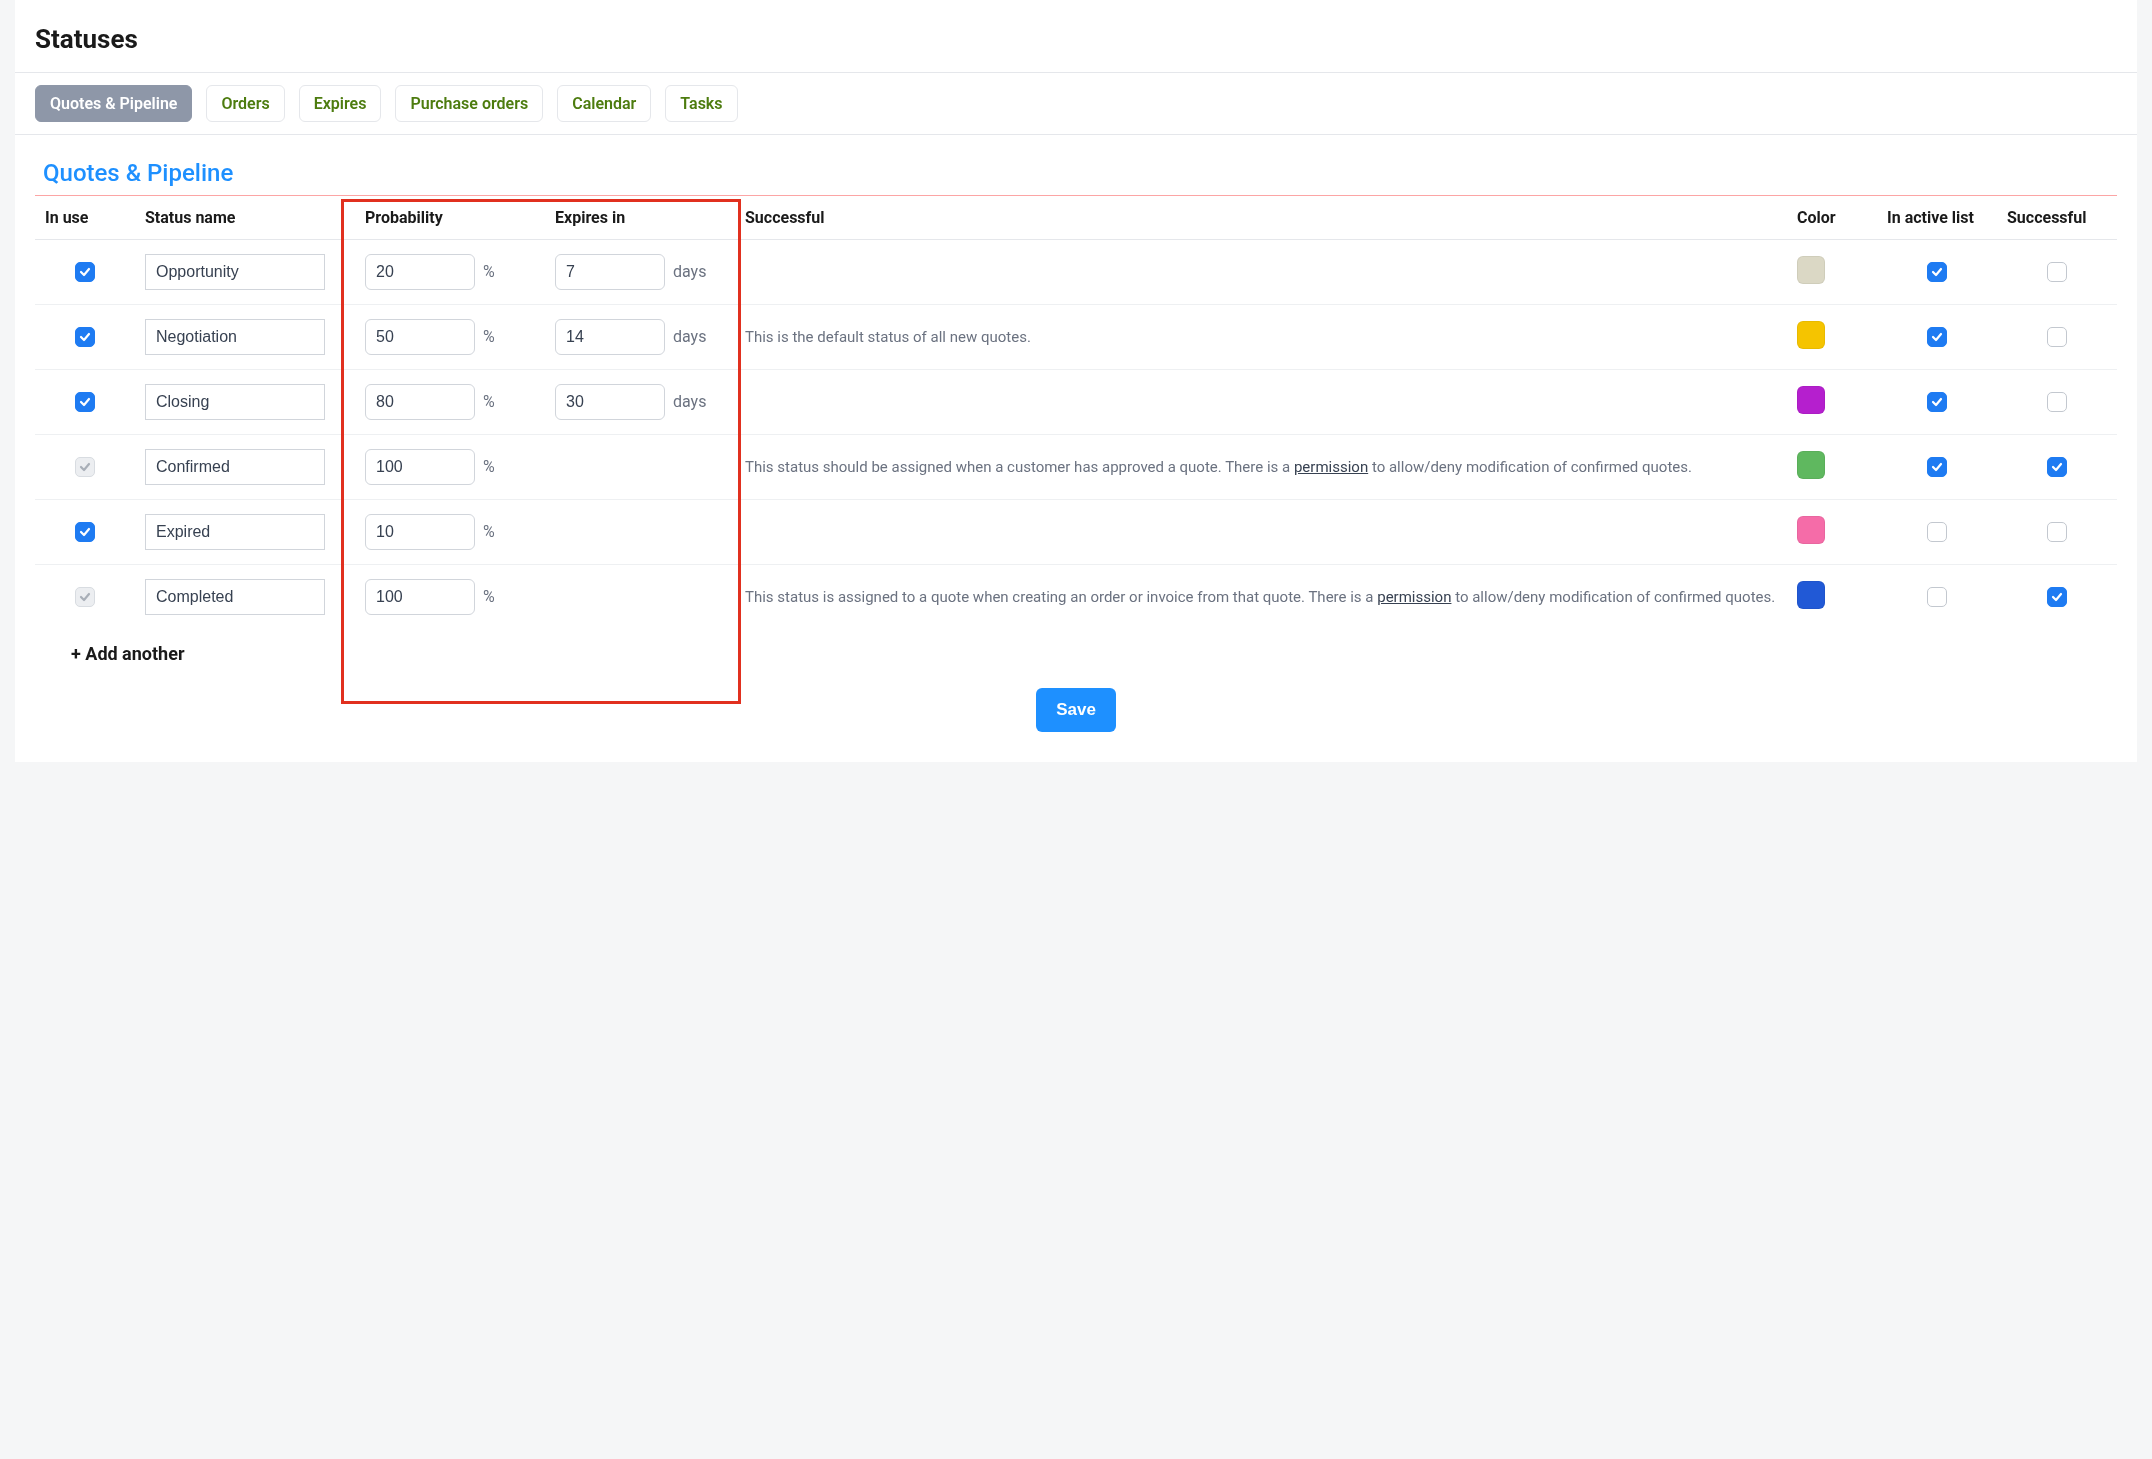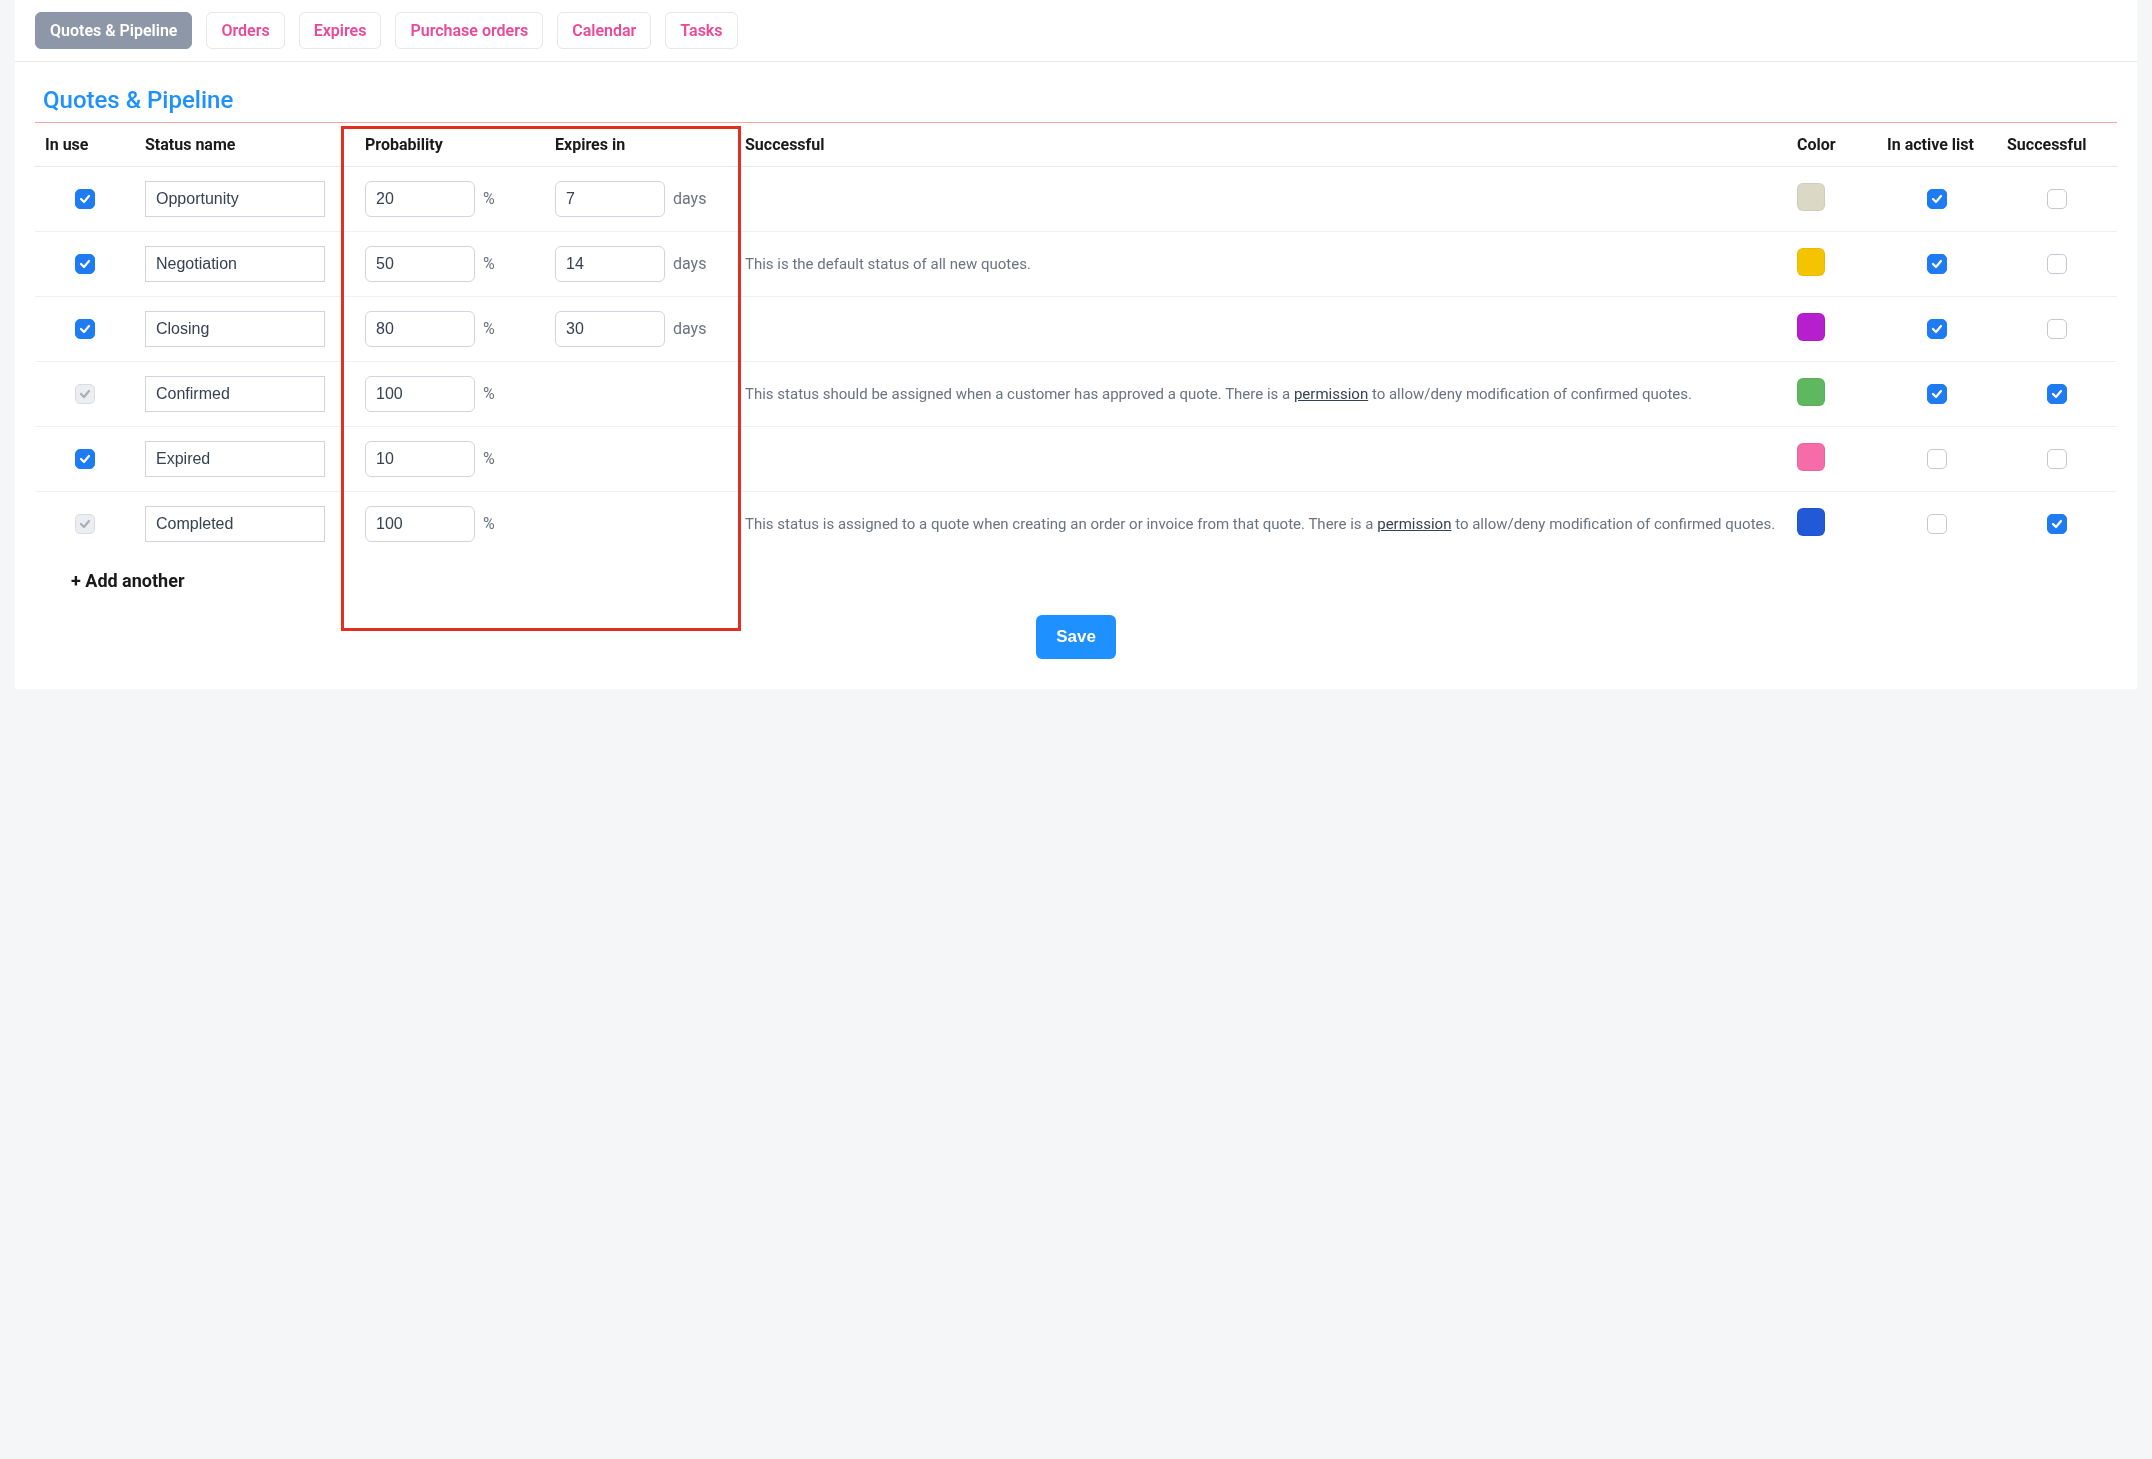--- a/index.html
+++ b/index.html
@@ -188,6 +188,7 @@
 <body>
 
 <div class="page">
+  <h1 class="page-title">Statuses</h1>
 
   <div class="tabs-bar">
     <div class="tabs" id="tabs">

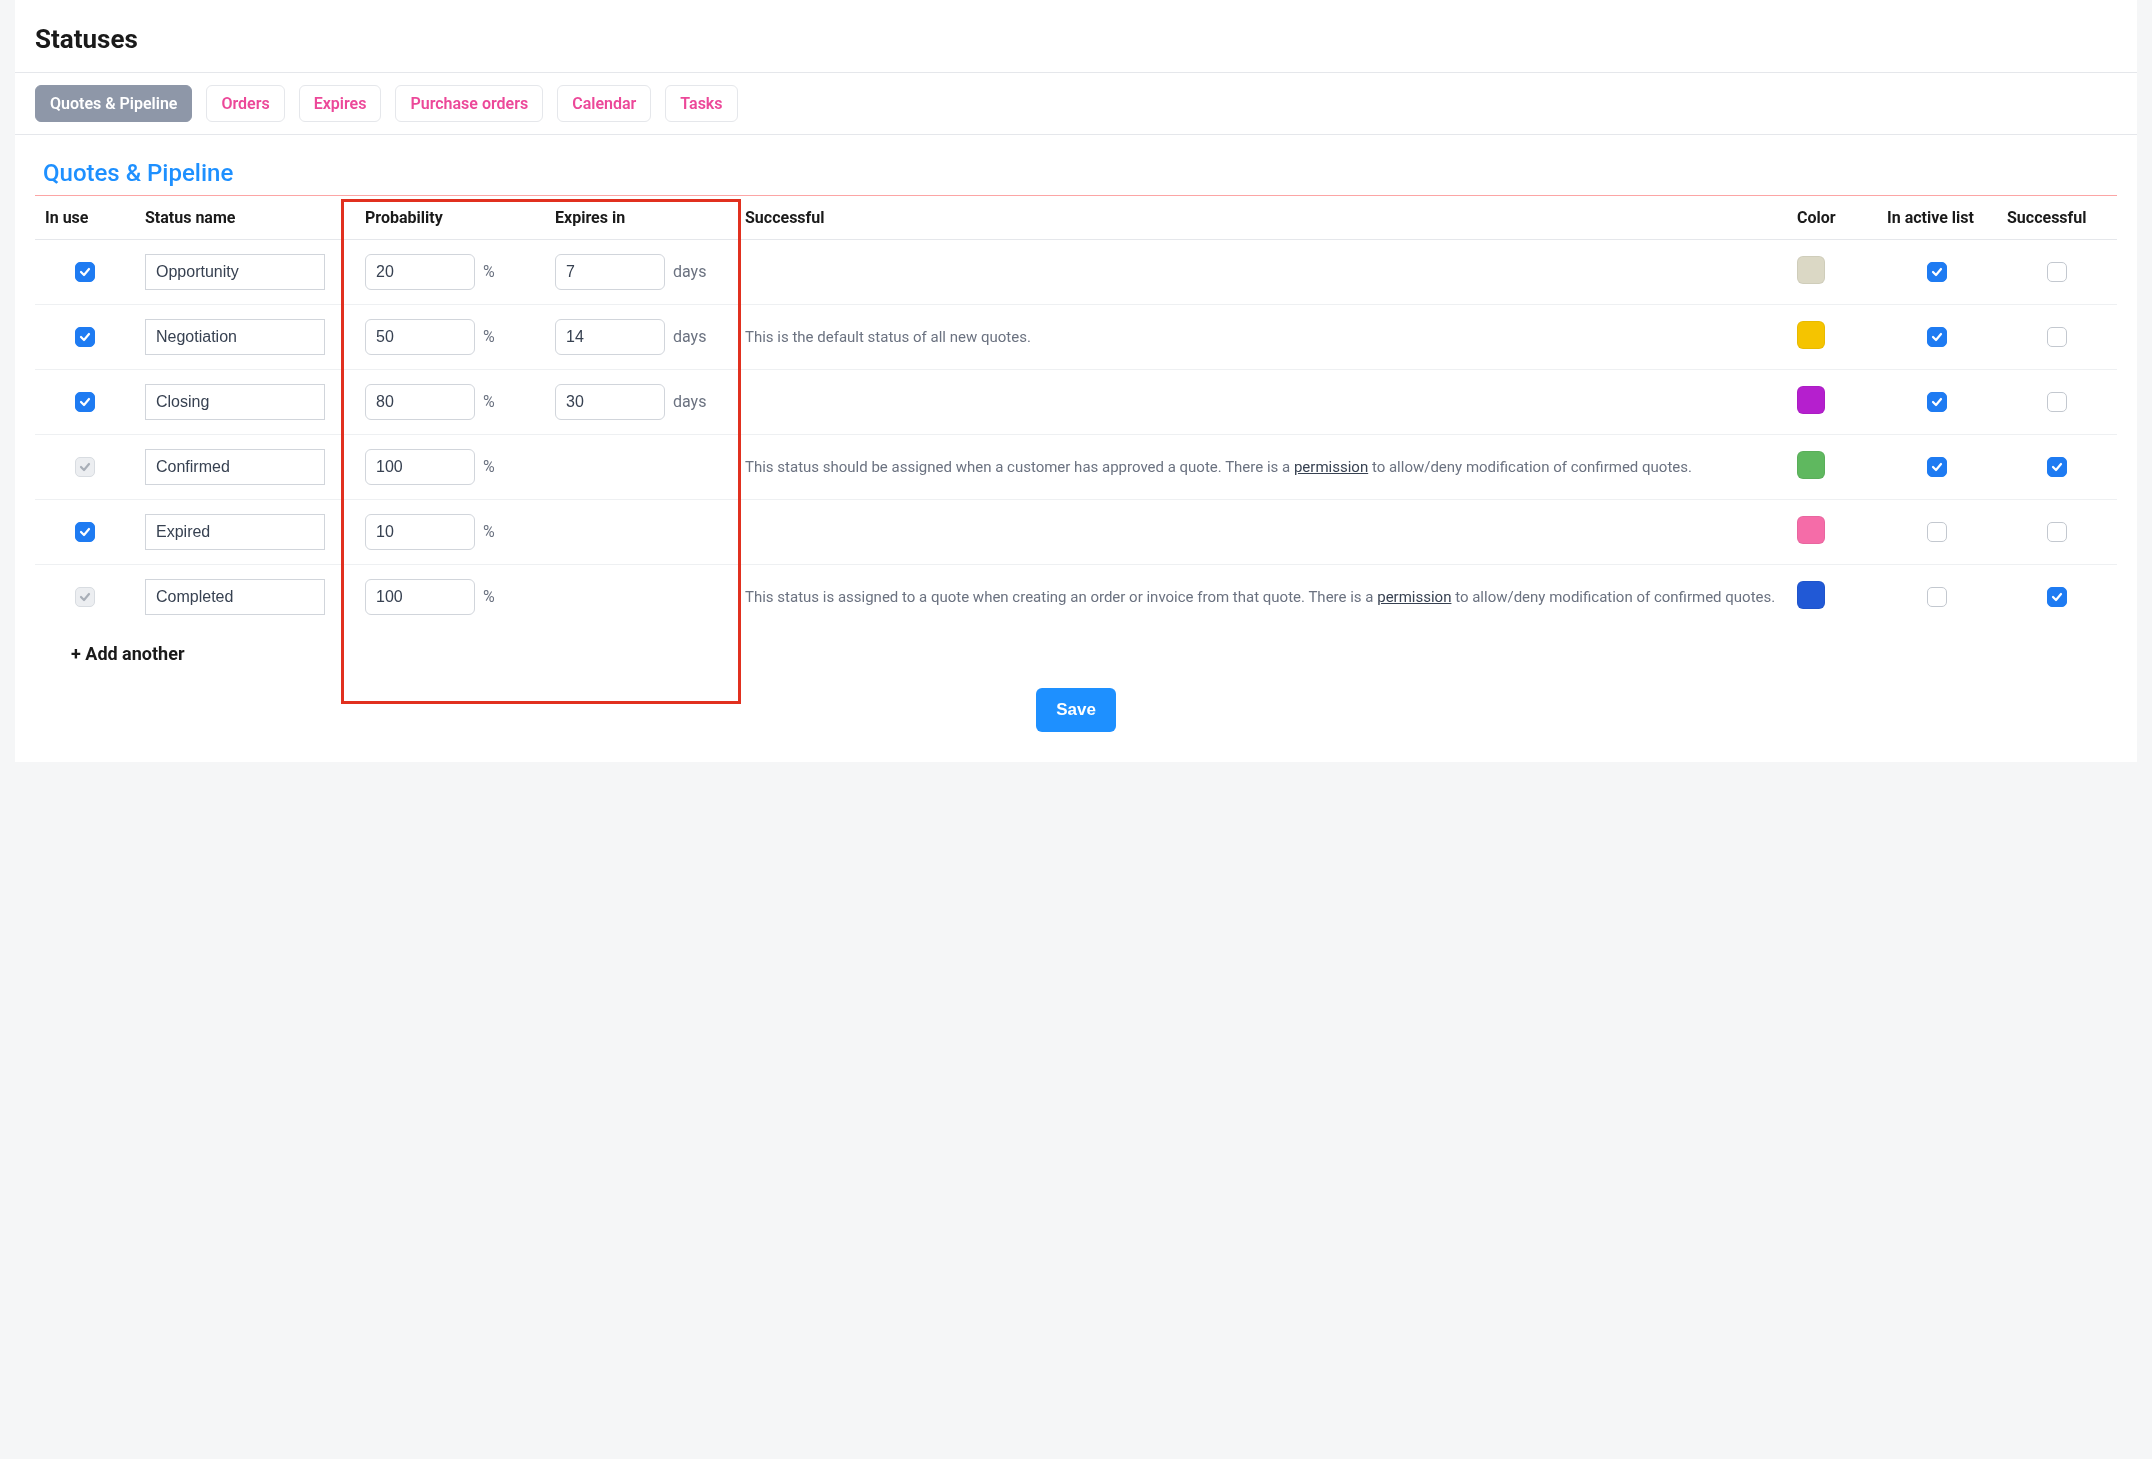--- a/index.html
+++ b/index.html
@@ -37,7 +37,7 @@
       border-radius: 6px;
       background: #fff;
       border: 1px solid #e5e7eb;
-      color: #ec4899;
+      color: #4d7c0f;
       font-weight: 600;
       cursor: pointer;
     }

